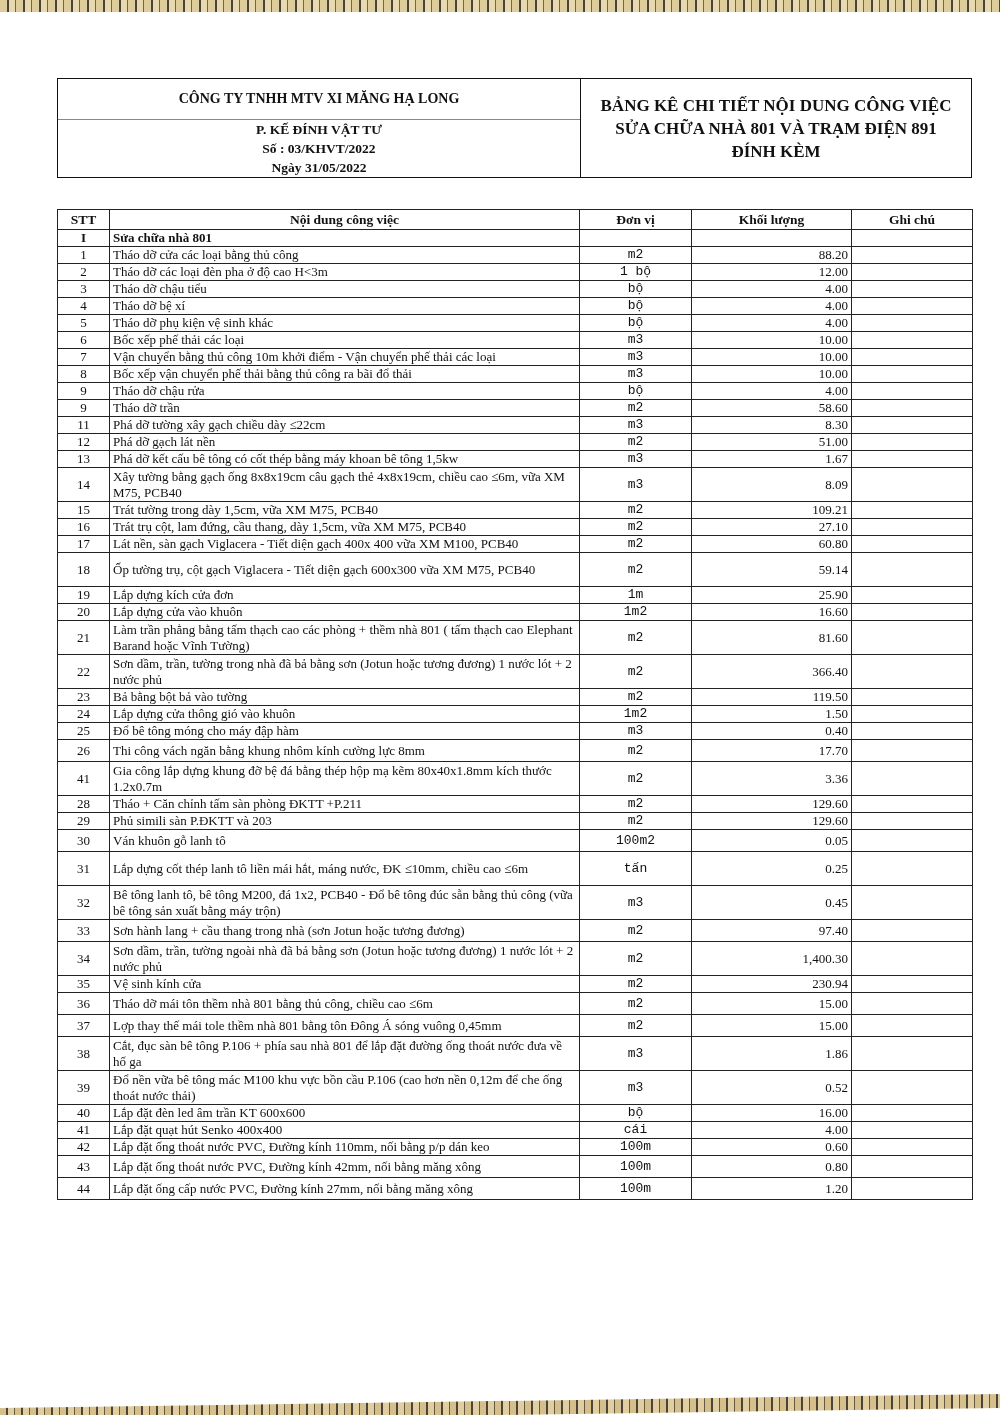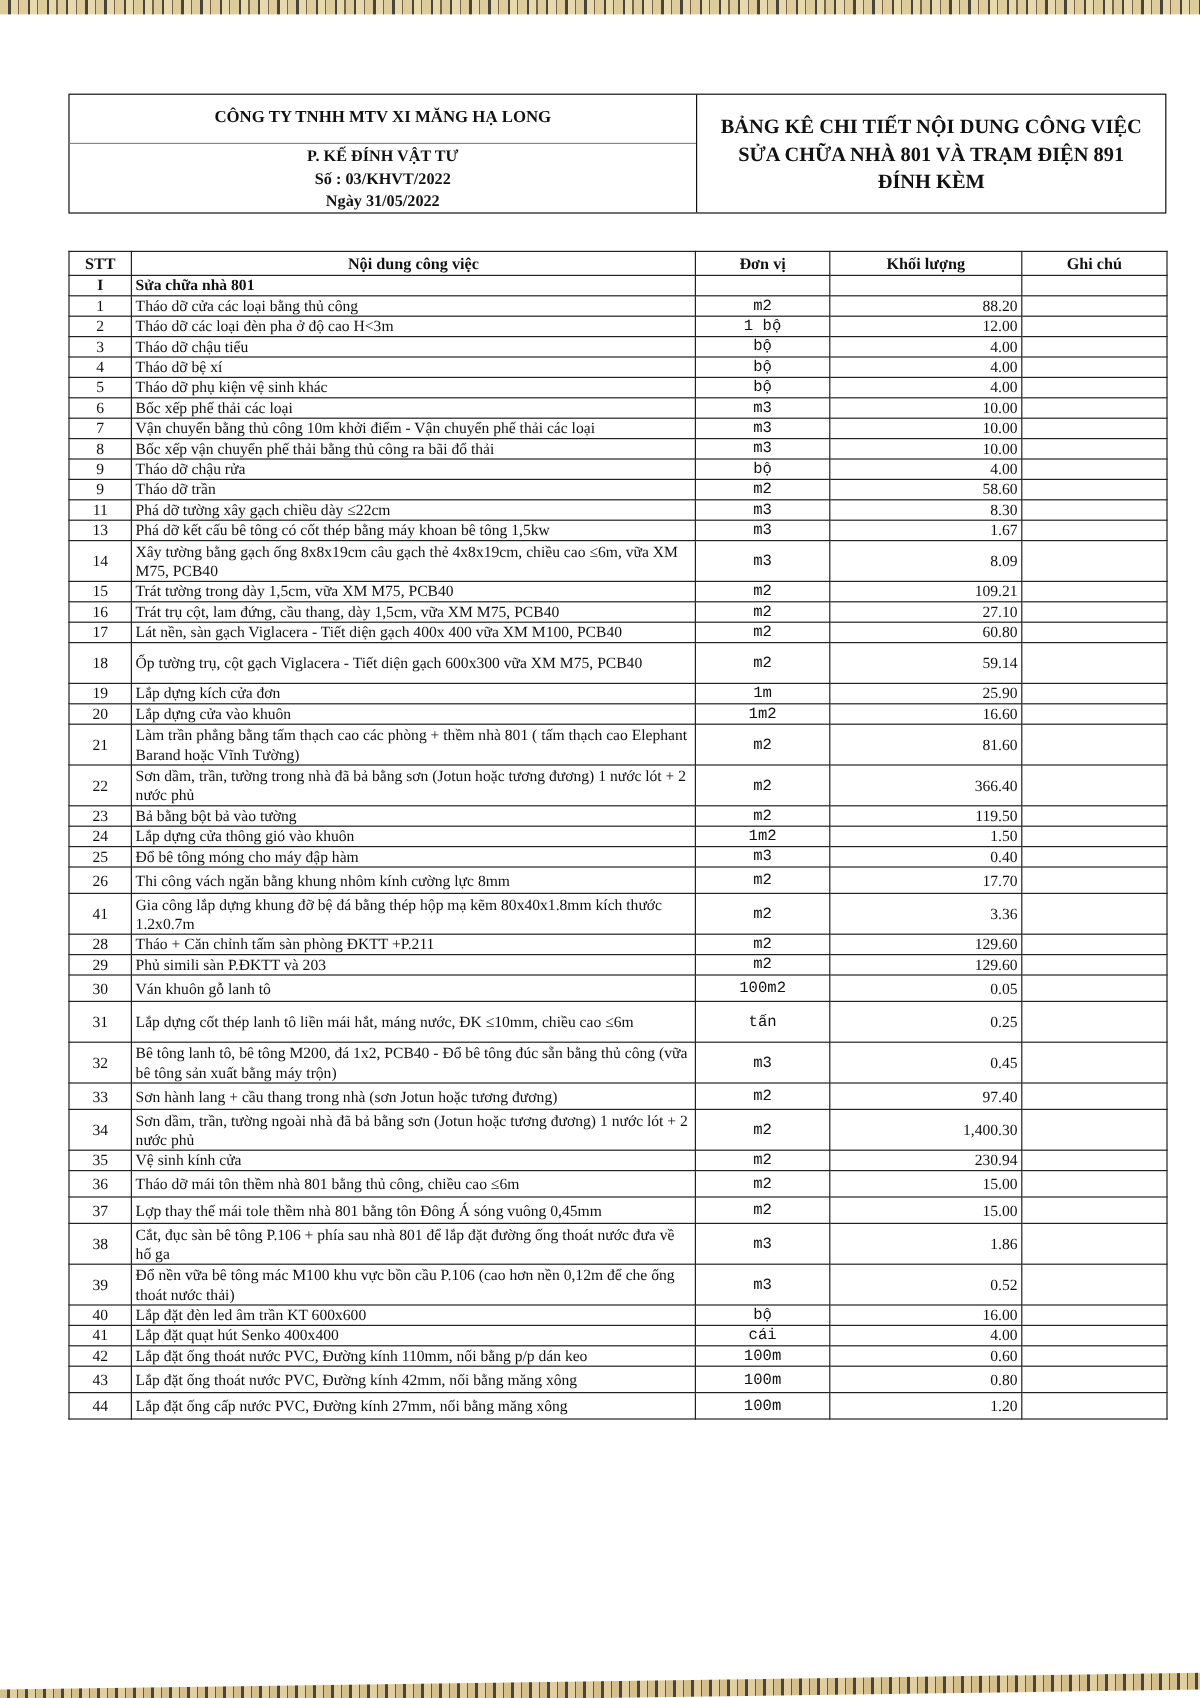--- a/index.html
+++ b/index.html
@@ -183,6 +183,13 @@
         <td></td>
       </tr>
       <tr class="row">
+        <td class="stt">12</td>
+        <td>Phá dỡ gạch lát nền</td>
+        <td class="unit">m2</td>
+        <td class="qty">51.00</td>
+        <td></td>
+      </tr>
+      <tr class="row">
         <td class="stt">13</td>
         <td>Phá dỡ kết cấu bê tông có cốt thép bằng máy khoan bê tông 1,5kw</td>
         <td class="unit">m3</td>

